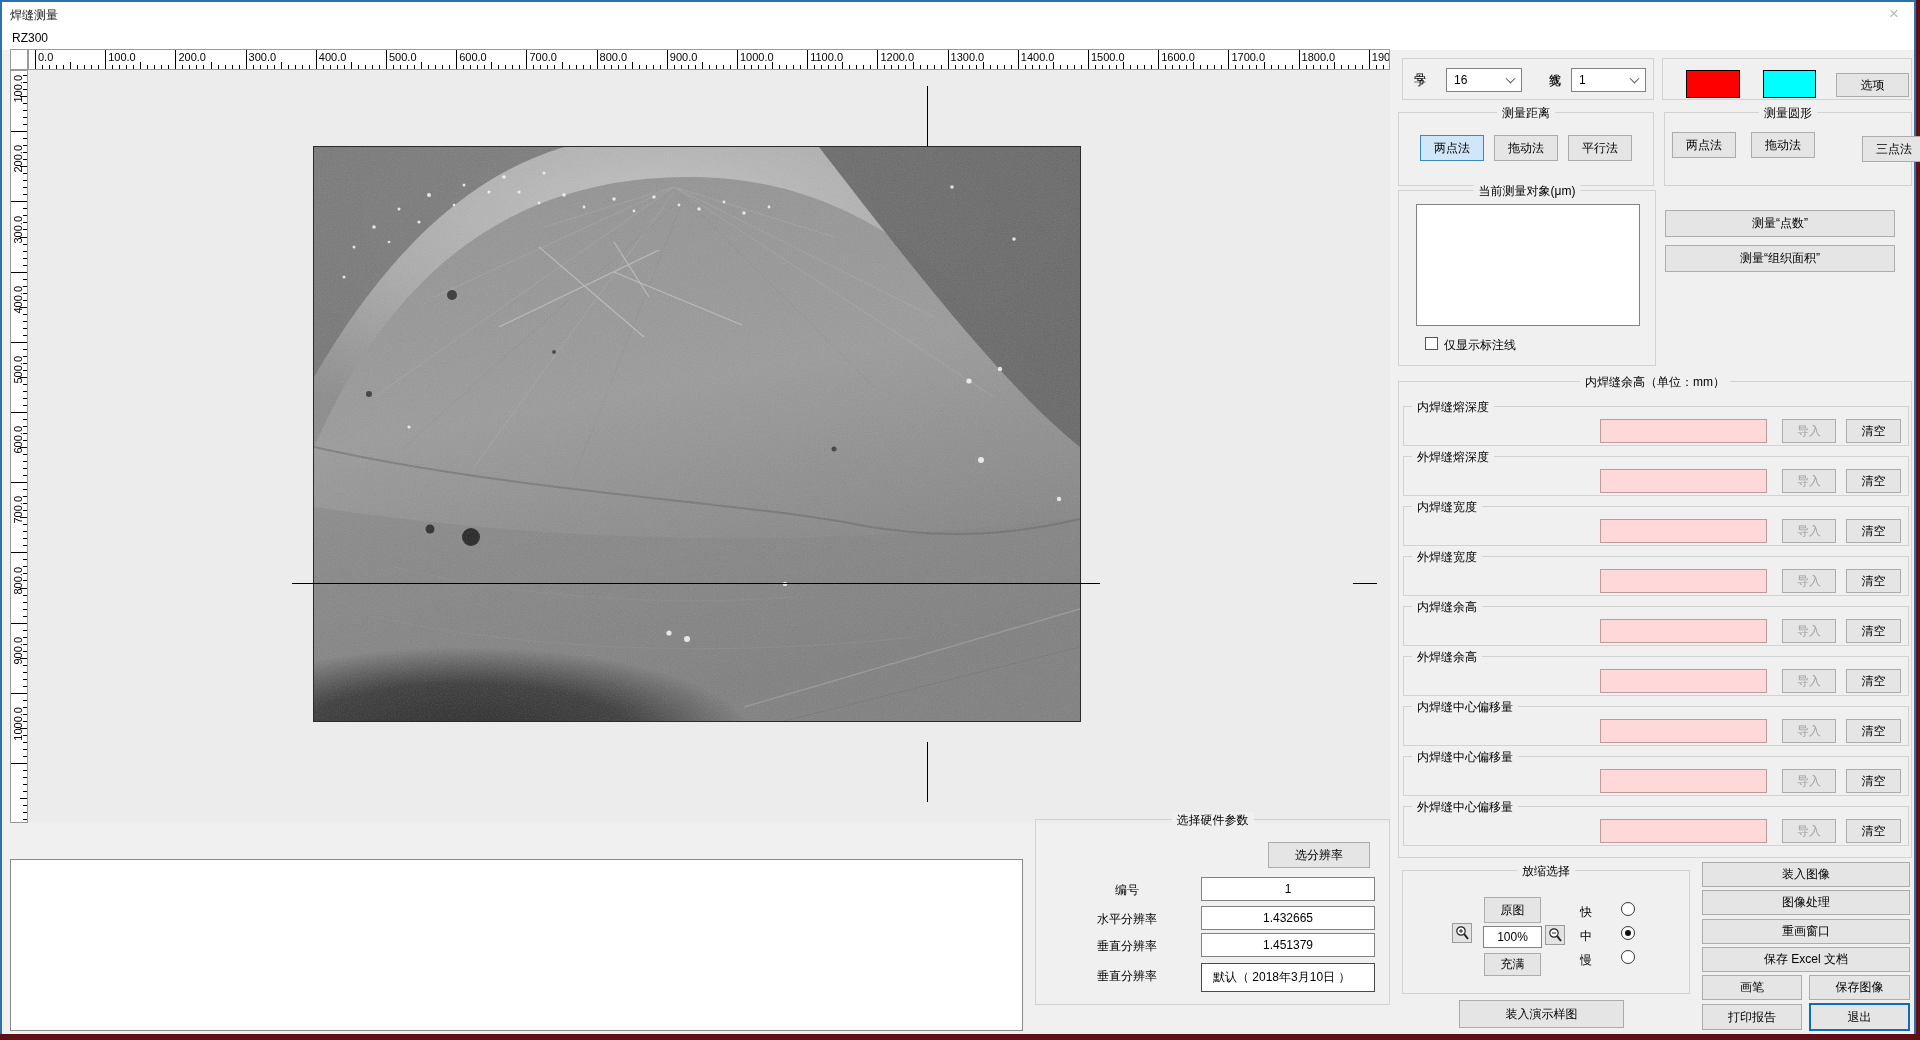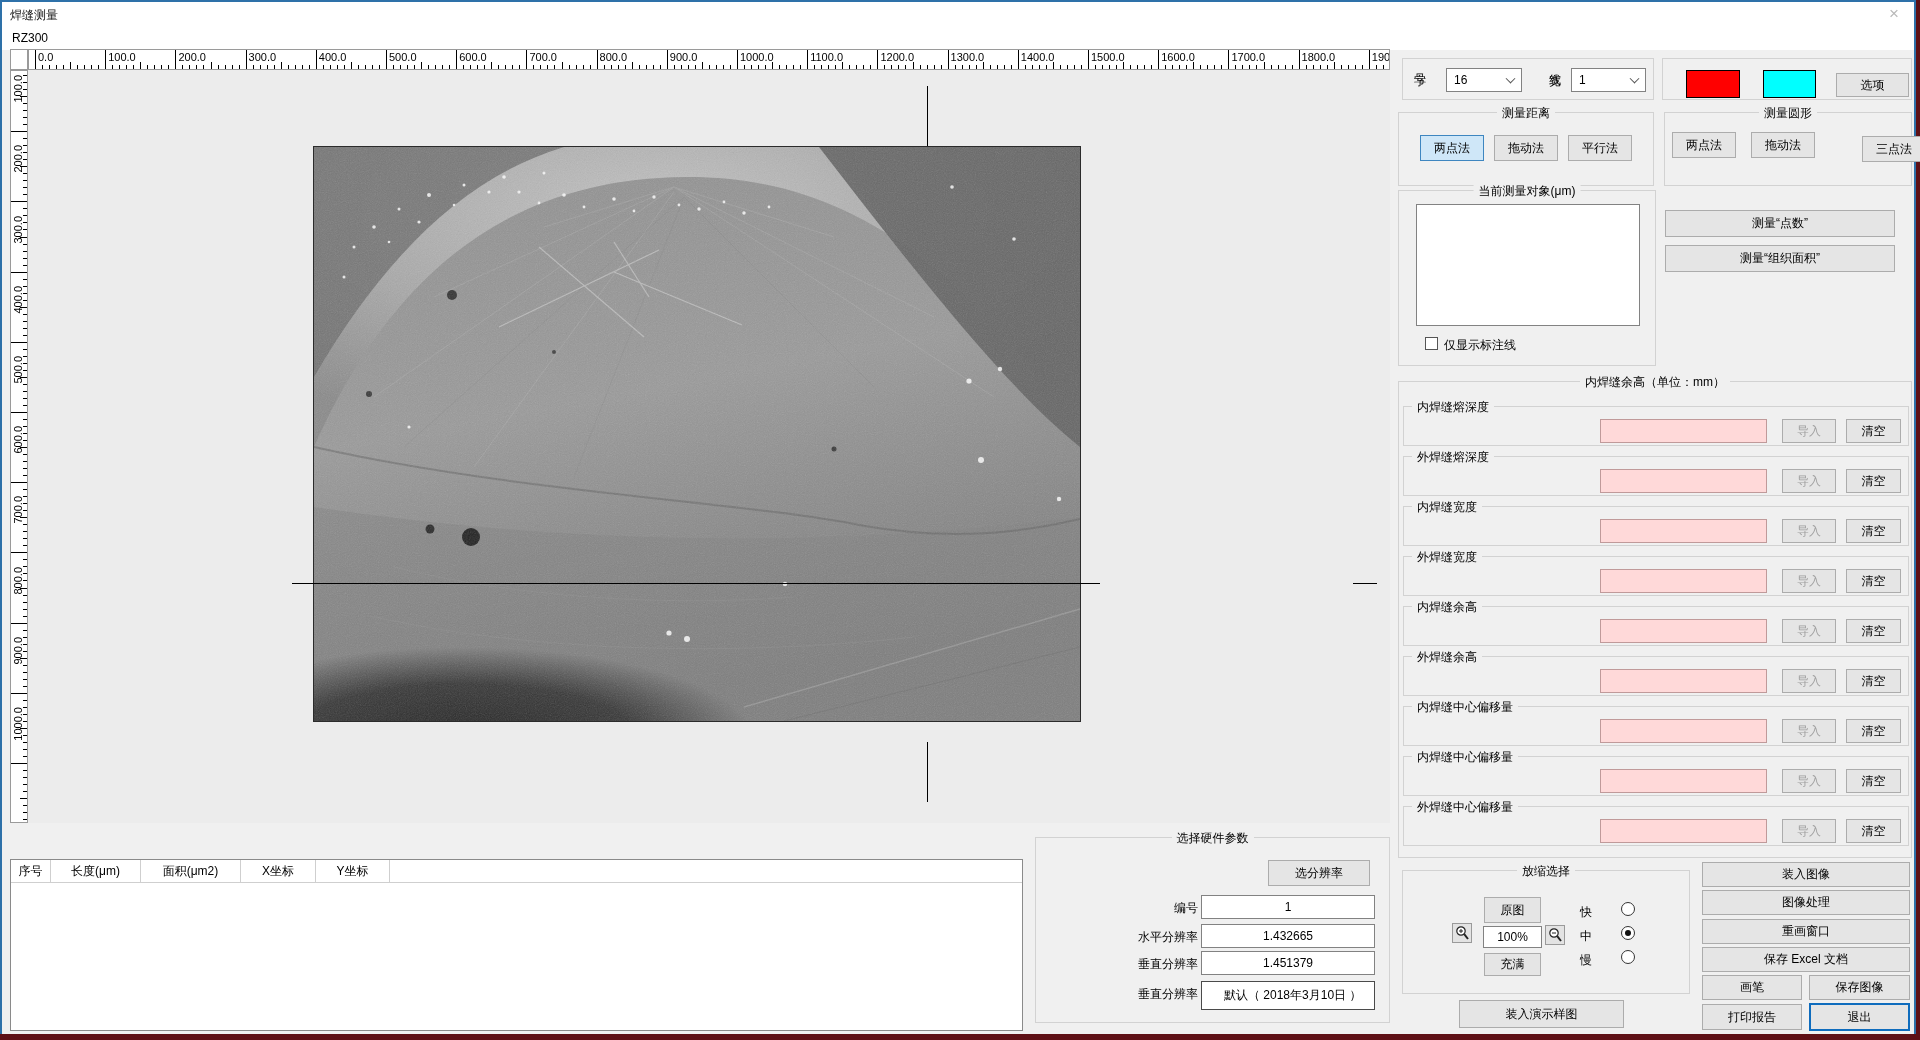--- a/index.html
+++ b/index.html
@@ -626,7 +626,7 @@
       </div>
     </div>
 
-  <div class="gb" id="hw-rows" style="left:1033px;top:835px;width:355px;height:186px">
+  <div class="gb" id="hw-rows" style="left:1033px;top:817px;width:355px;height:186px">
     <span class="t">选择硬件参数</span>
     <div class="btn" style="left:232px;top:22px;width:102px;height:26px">选分辨率</div>
   <div class="lbl right" style="left: 20px; top: 62px; width: 142px;">编号</div>

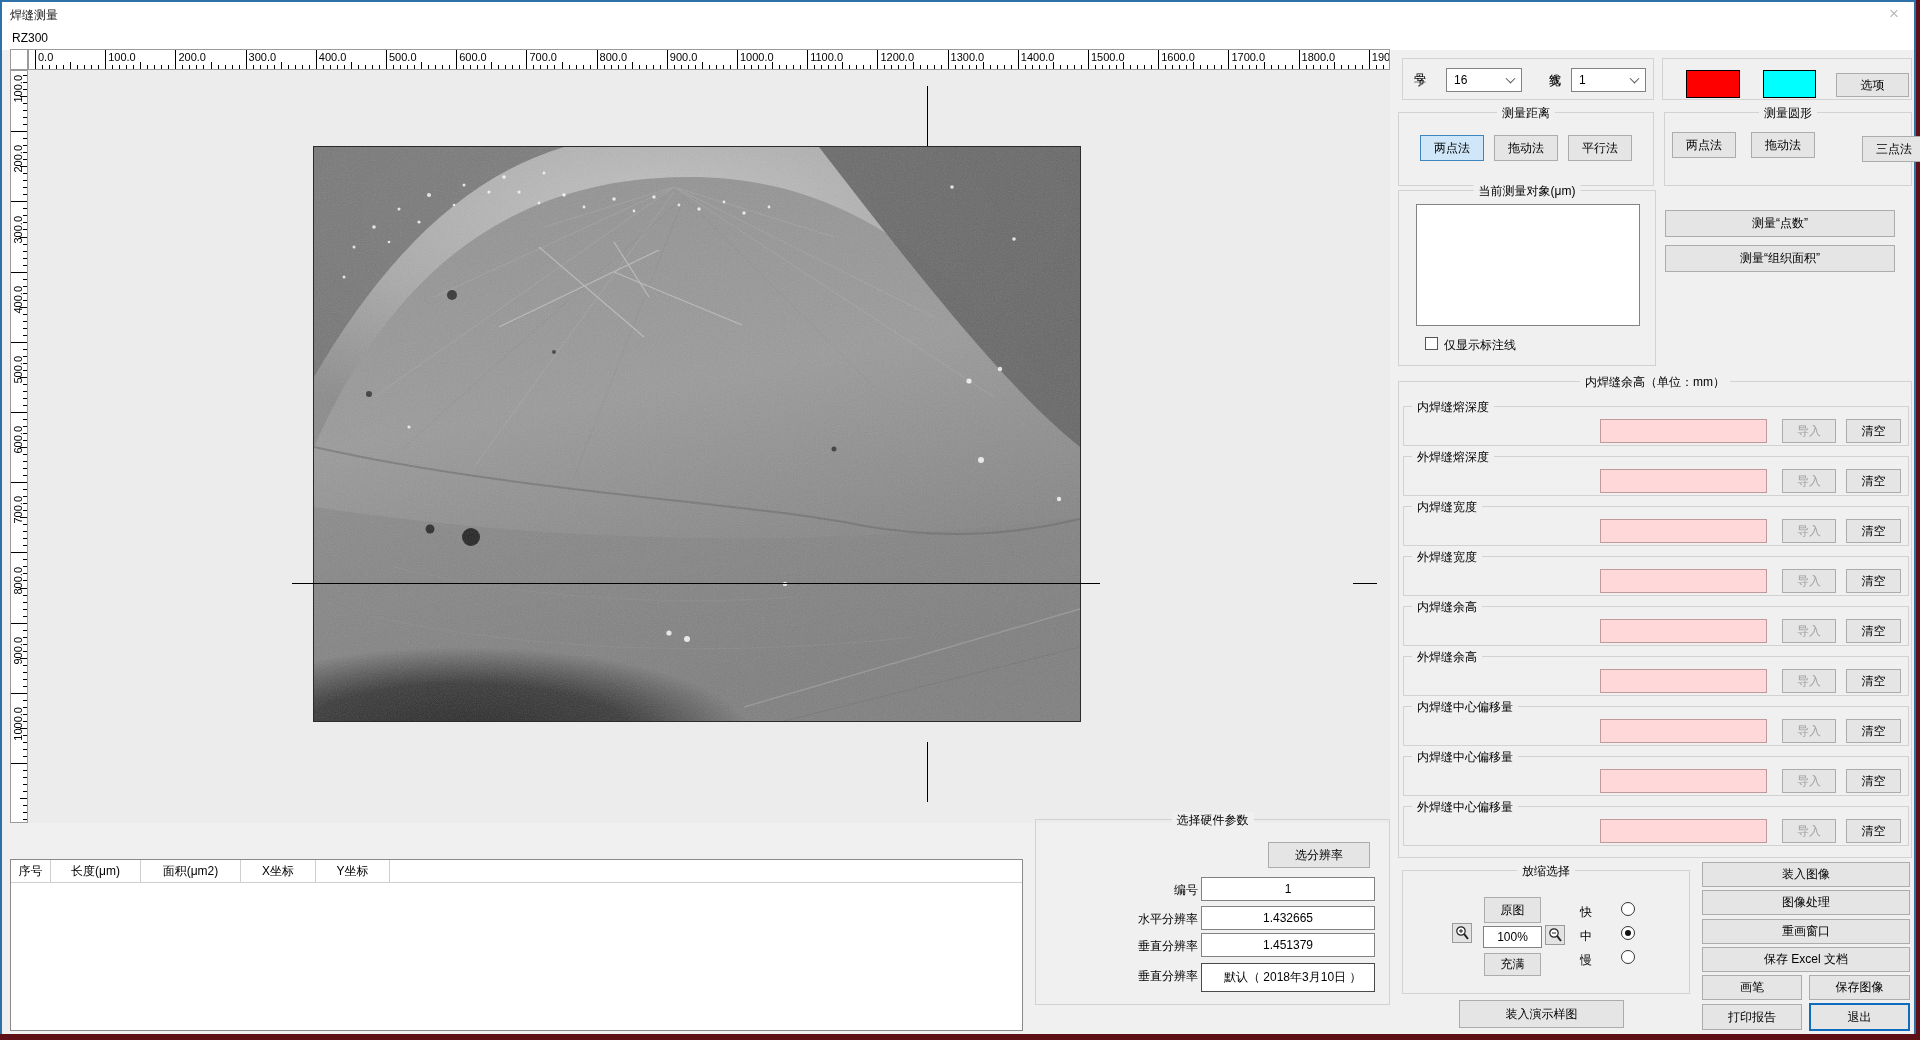--- a/index.html
+++ b/index.html
@@ -514,14 +514,6 @@
 
 
   <div class="table">
-    <div class="thead" id="thead">
-        <div class="th" style="width: 40px;">序号</div>
-        <div class="th" style="width: 90px;">长度(μm)</div>
-        <div class="th" style="width: 100px;">面积(μm2)</div>
-        <div class="th" style="width: 75px;">X坐标</div>
-        <div class="th" style="width: 74px;">Y坐标</div>
-        <div class="th fill"></div>
-      </div>
     <div class="tbody"></div>
   </div>
 

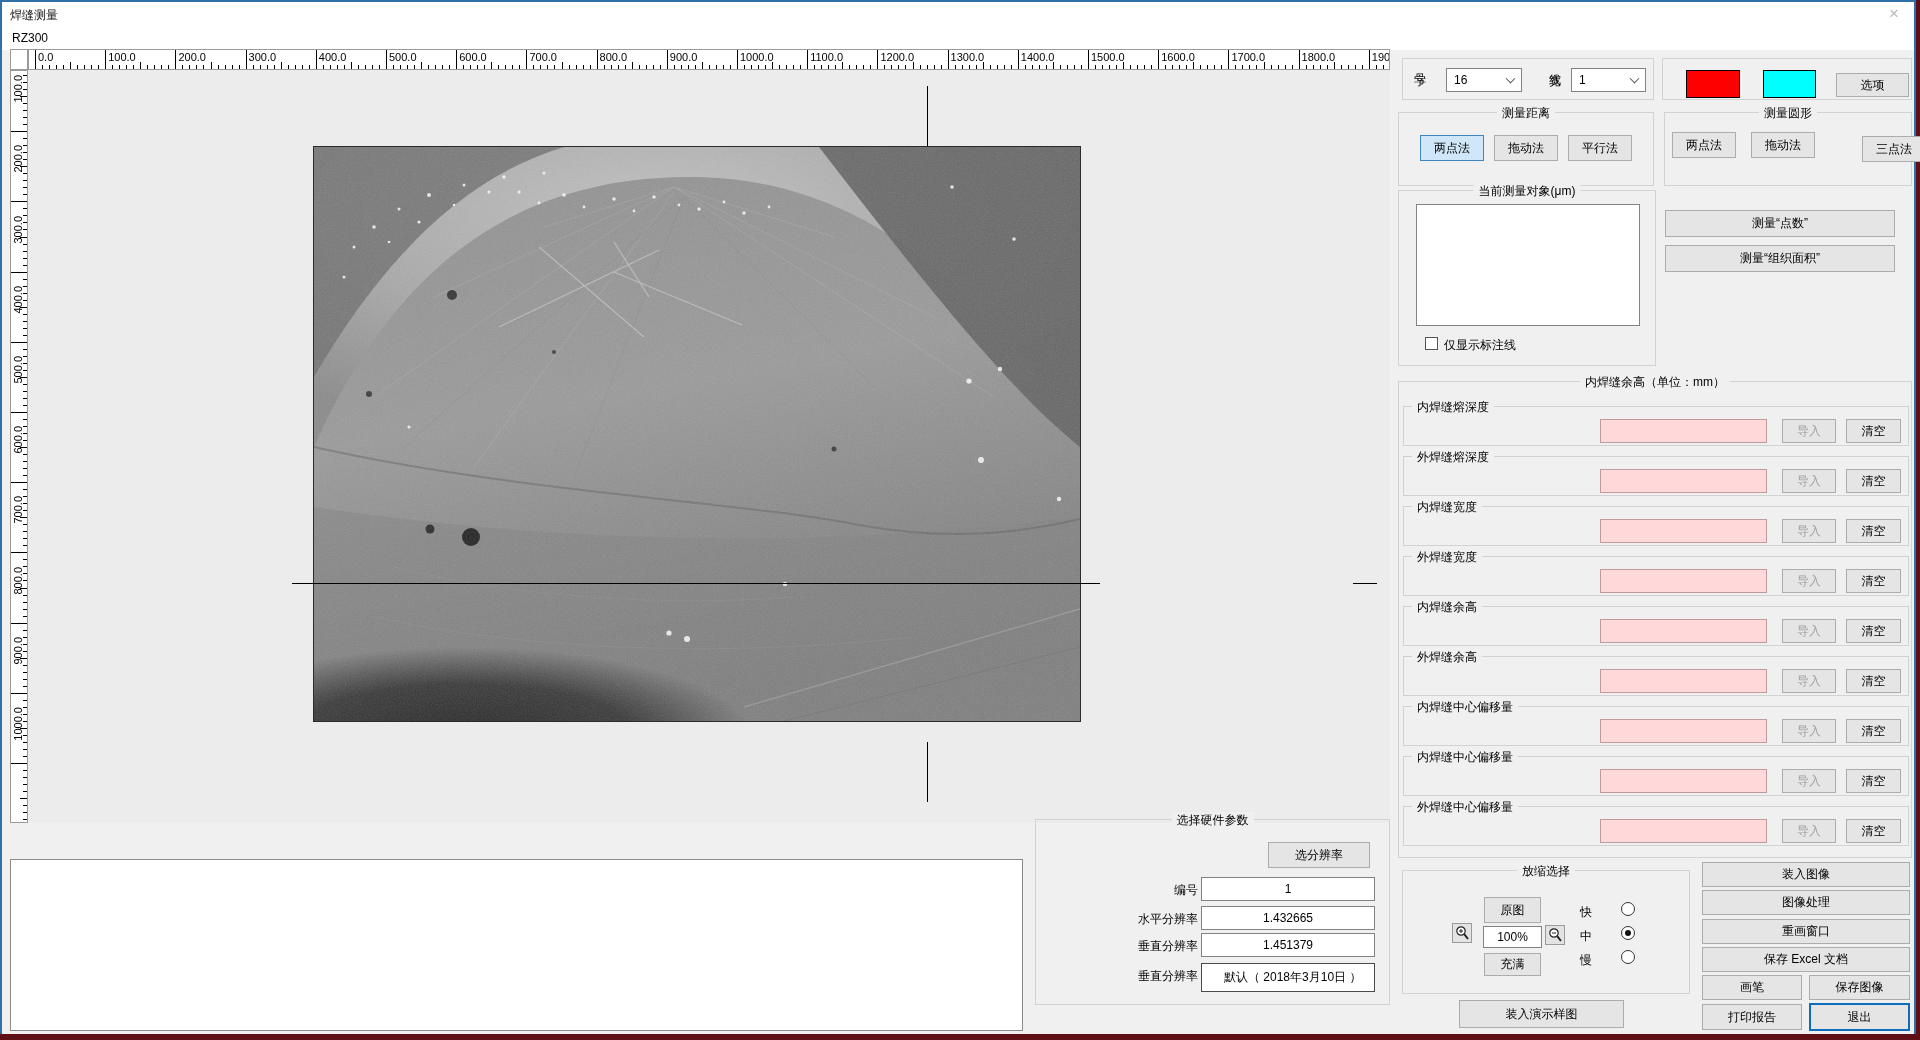--- a/index.html
+++ b/index.html
@@ -43,7 +43,7 @@
 .radio.sel::after{content:"";position:absolute;left:3px;top:3px;width:6px;height:6px;border-radius:50%;background:#111}
 .cb{position:absolute;width:13px;height:13px;background:#fff;border:1px solid #555;cursor:pointer}
 .lbl{position:absolute;font-size:12px;white-space:nowrap}
-.lbl.right{text-align:right}
+.lbl.right{text-align:center}
 .hintbar{position:absolute;left:8px;top:827px;width:1013px;height:26px;background:#fff;border:1px solid #8a8a8a;font-size:12px;padding:5px 0 0 5px;white-space:nowrap;overflow:hidden}
 .table{position:absolute;left:8px;top:857px;width:1013px;height:172px;background:#fff;border:1px solid #8a8a8a}
 .thead{display:flex;height:23px;border-bottom:1px solid #cfcfcf}

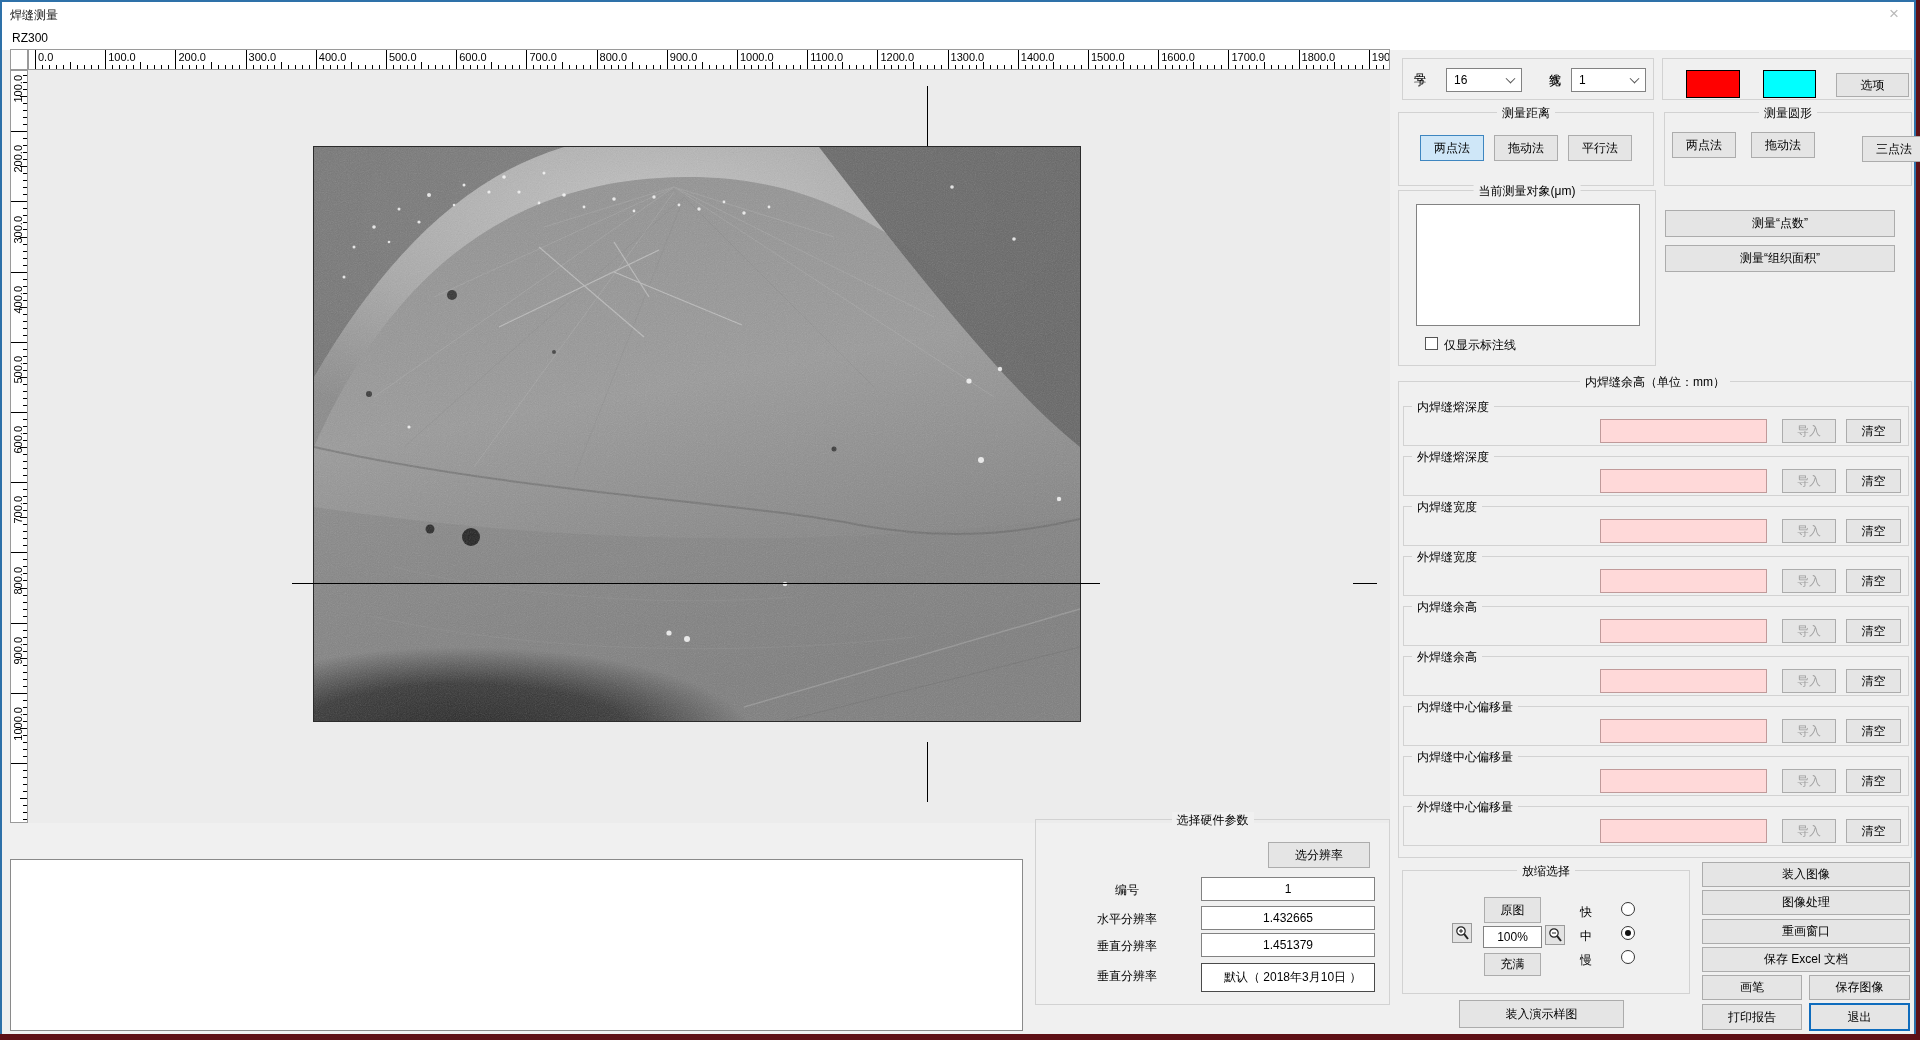--- a/index.html
+++ b/index.html
@@ -37,7 +37,7 @@
 .swatch{position:absolute;border:1px solid #000}
 .pinput{position:absolute;background:#ffd9d9;border:1px solid #c09a9a}
 .sunken{position:absolute;background:#fff;border:1px solid #828282;font-size:12px;display:flex;align-items:center;justify-content:center}
-.sunken.left{justify-content:flex-start;padding-left:22px}
+.sunken.left{justify-content:flex-start;padding-left:11px}
 .sunken.dark{border-color:#4a4a4a}
 .radio{position:absolute;width:14px;height:14px;border:1px solid #333;border-radius:50%;background:#fff;cursor:pointer}
 .radio.sel::after{content:"";position:absolute;left:3px;top:3px;width:6px;height:6px;border-radius:50%;background:#111}

